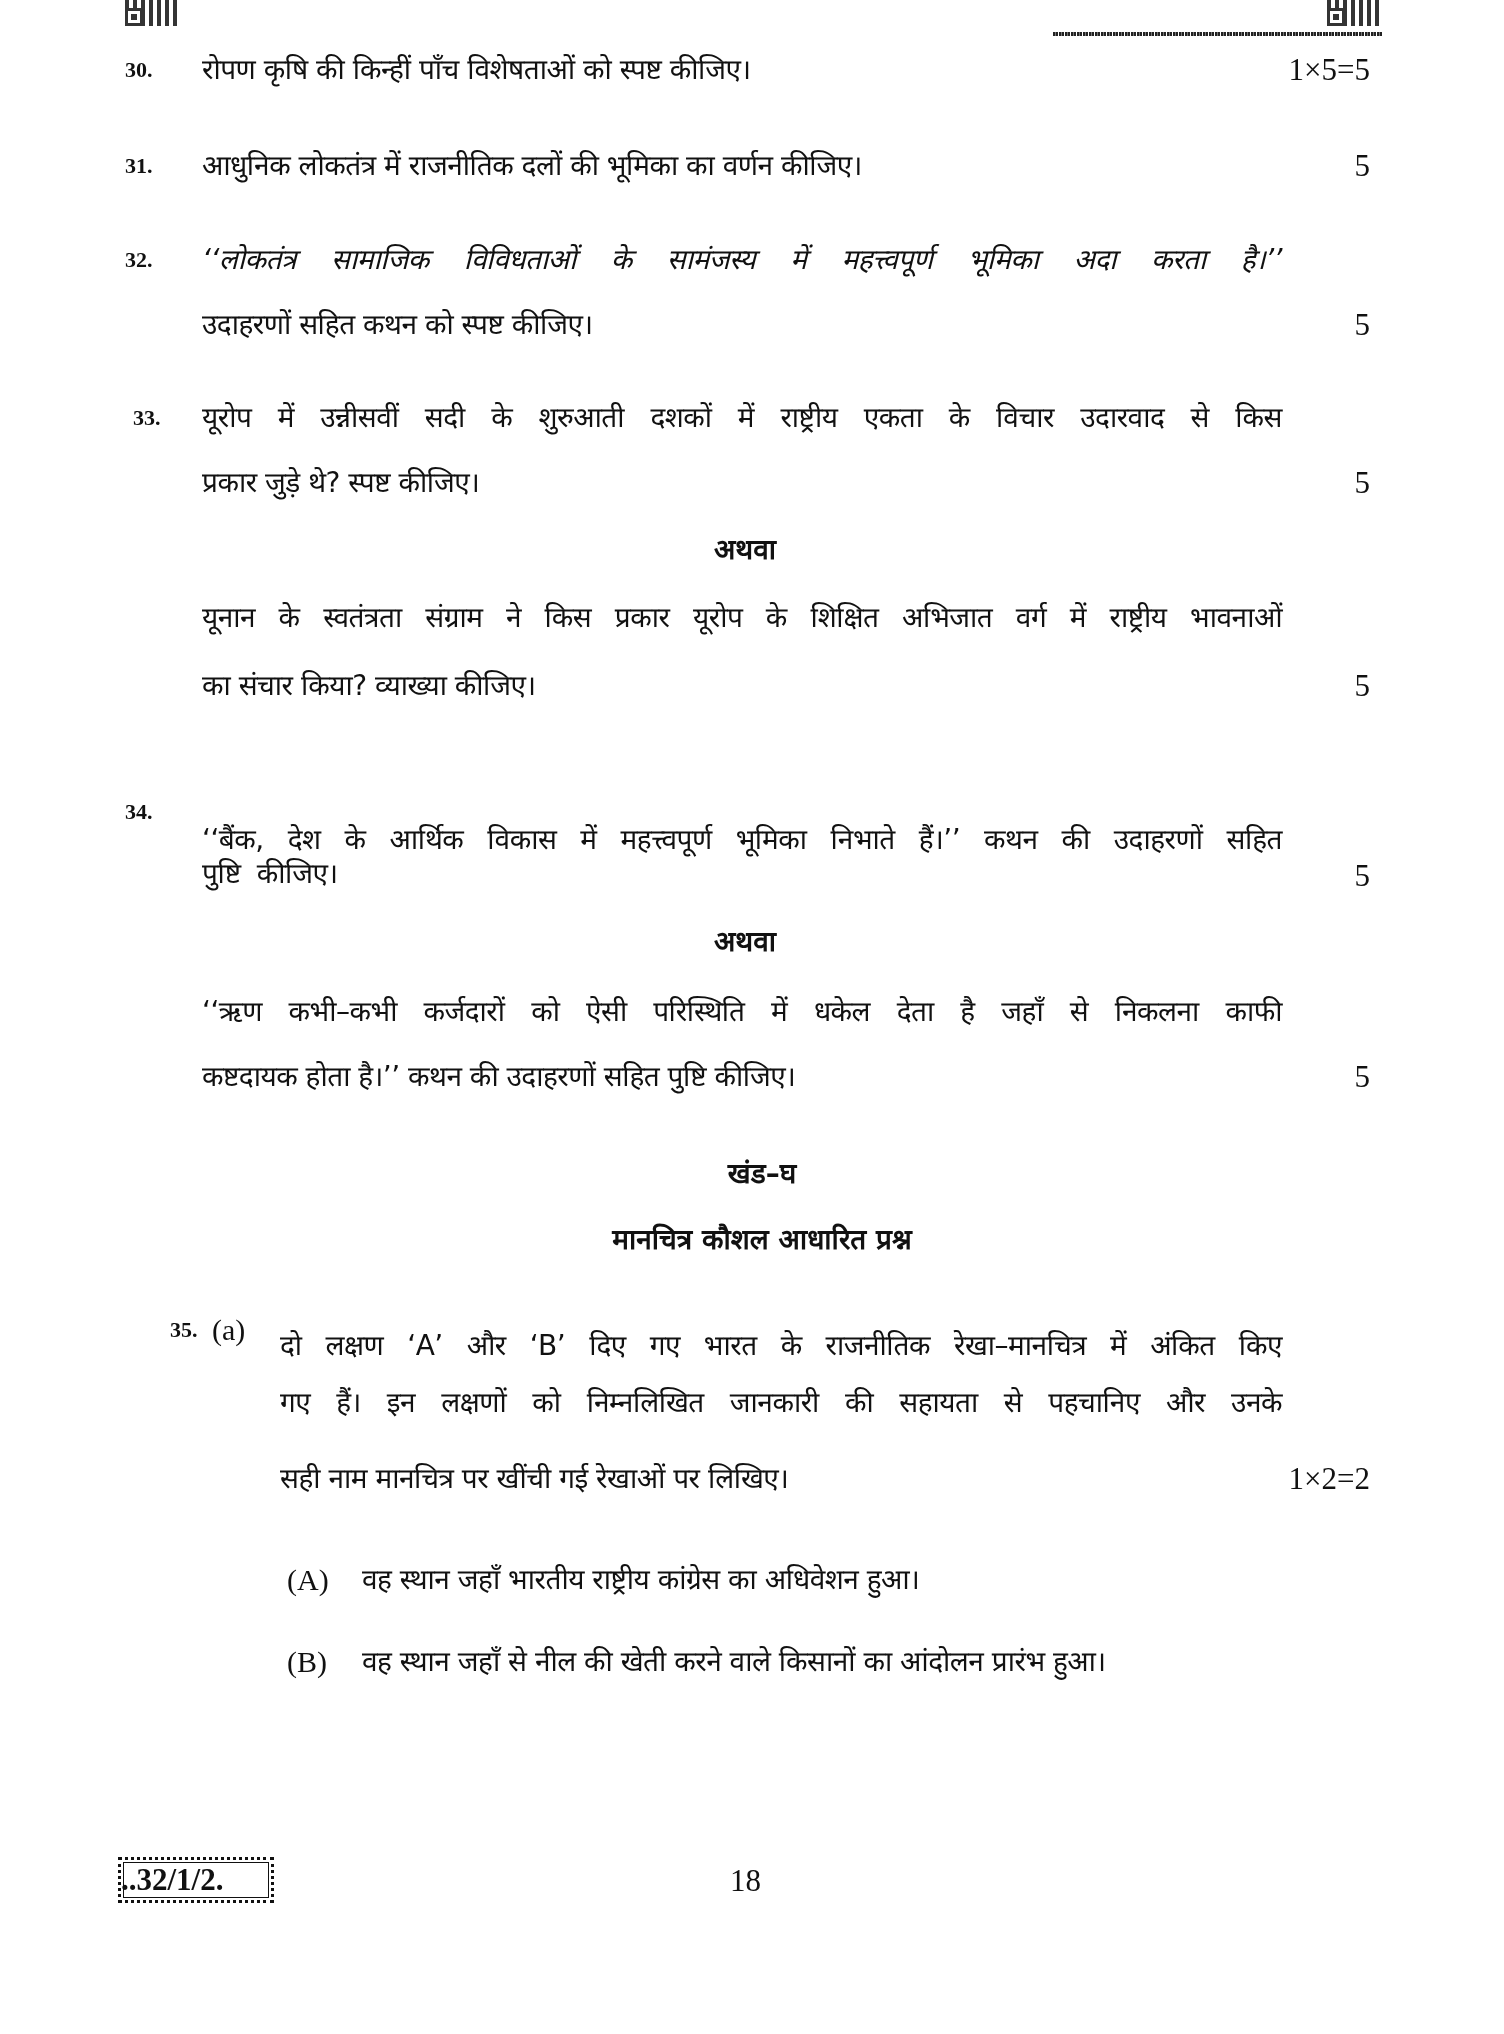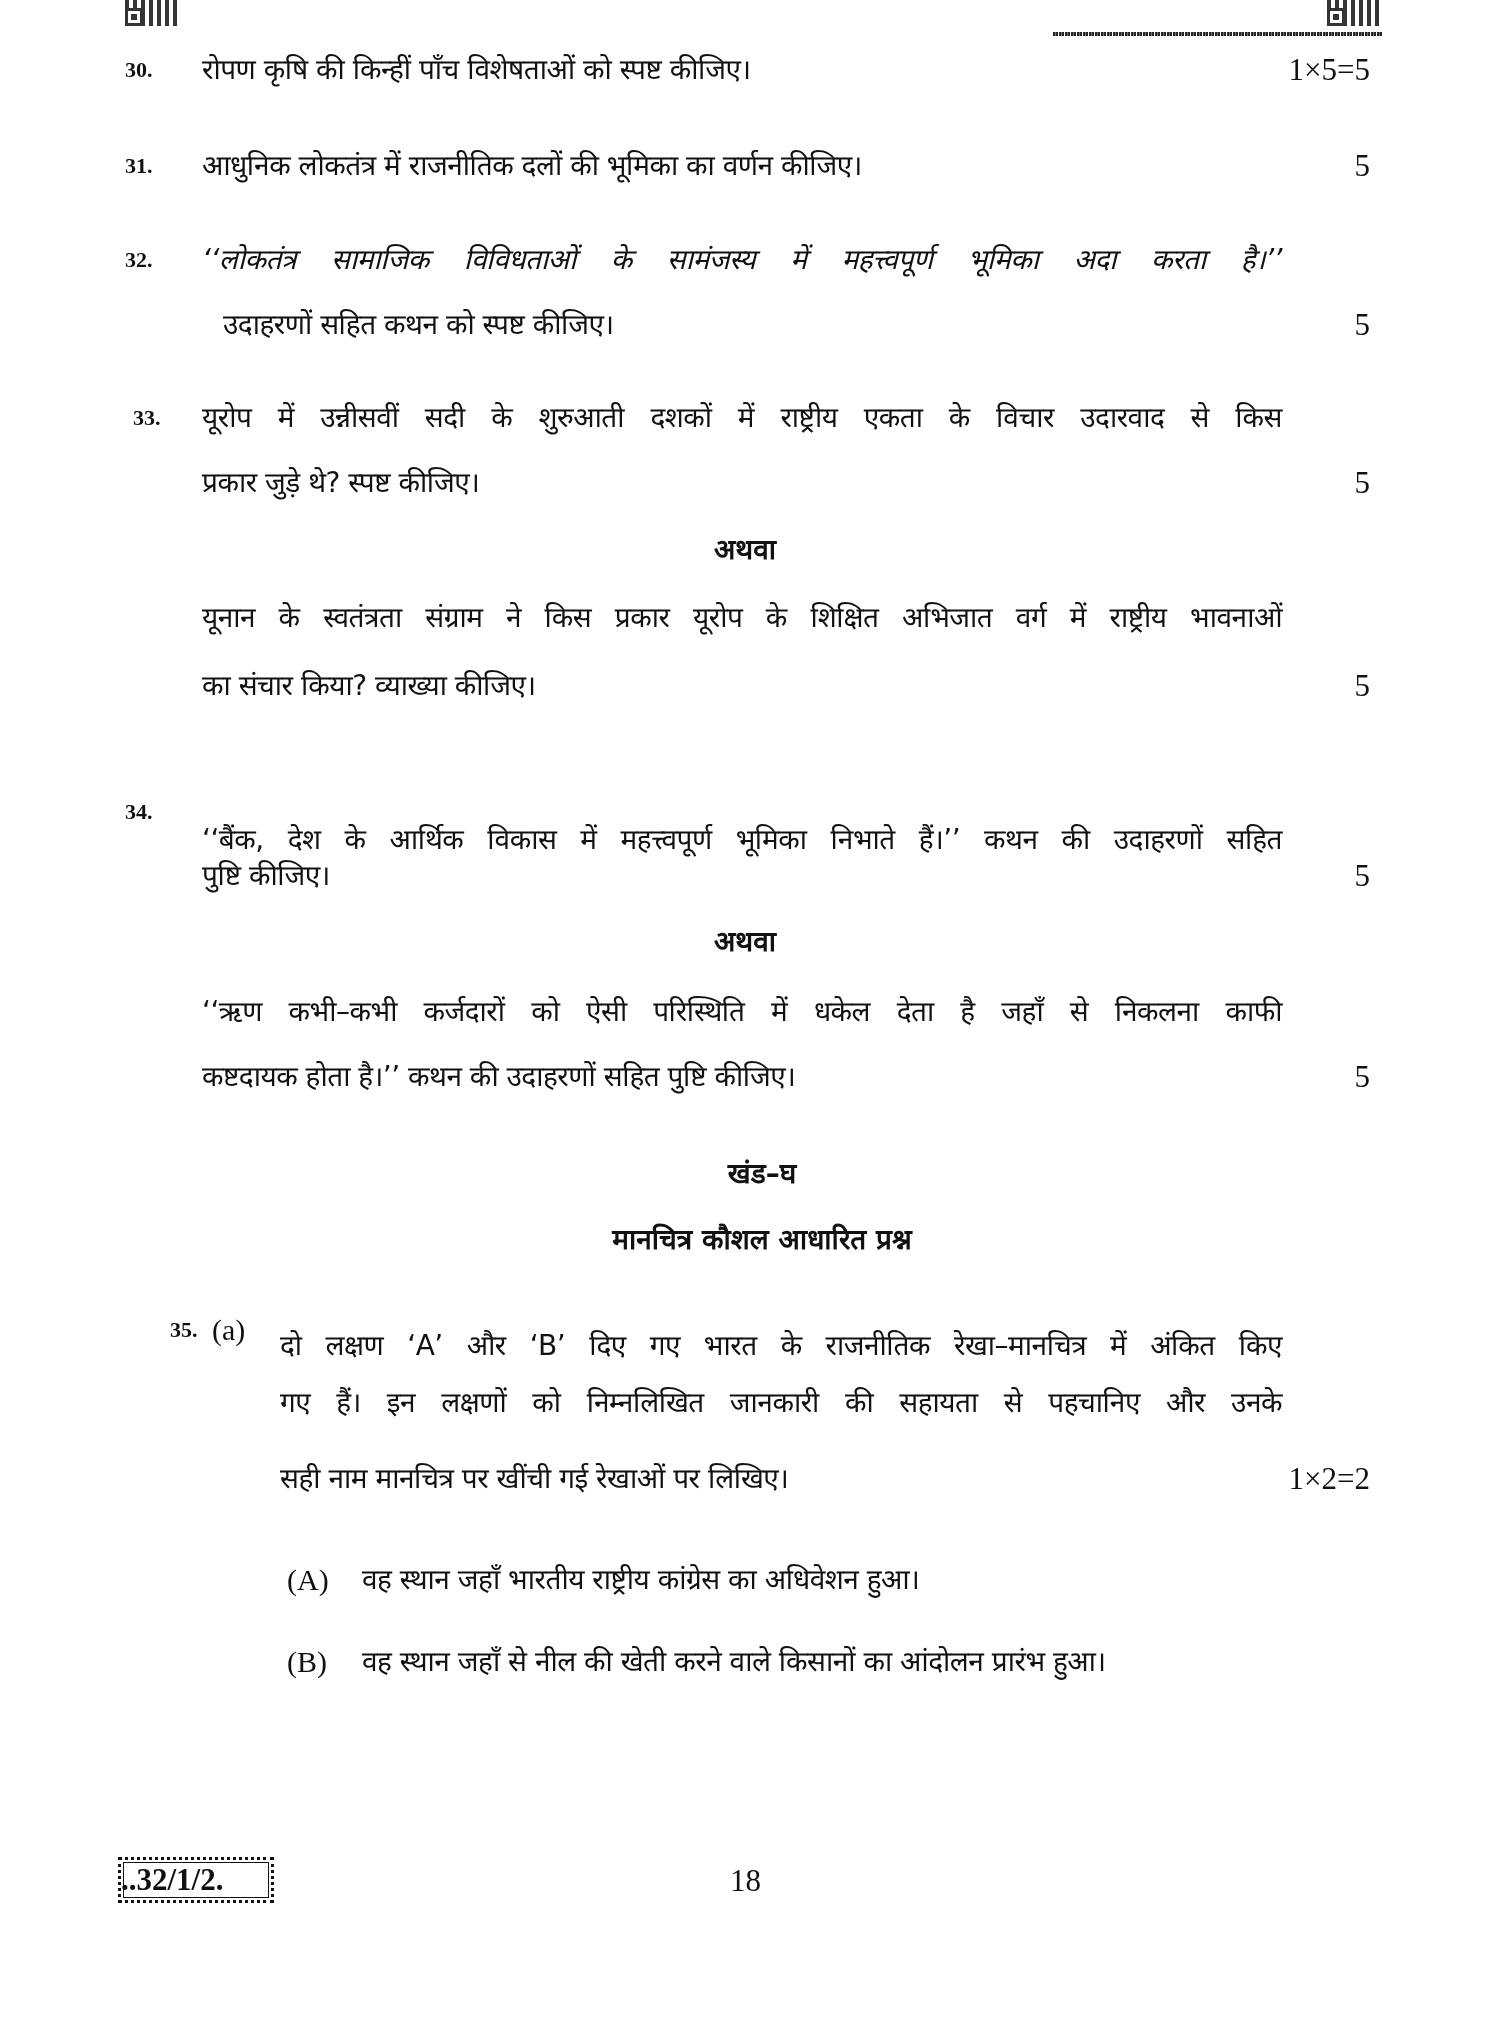--- a/index.html
+++ b/index.html
@@ -143,7 +143,7 @@
 <div>
   <div class="qnum" style="top:240px;">32.</div>
   <div class="line justify" style="left:202px; top:240px;font-style:italic;">‘‘लोकतंत्र  सामाजिक  विविधताओं  के  सामंजस्य  में  महत्त्वपूर्ण  भूमिका  अदा  करता  है।’’</div>
-  <div class="line" style="left:202px; top:305px;margin-left:21px;">उदाहरणों सहित कथन को स्पष्ट कीजिए।</div>
+  <div class="line" style="left:202px; top:305px;">उदाहरणों सहित कथन को स्पष्ट कीजिए।</div>
   <div class="marks" style="top:305px;">5</div>
 </div>
 

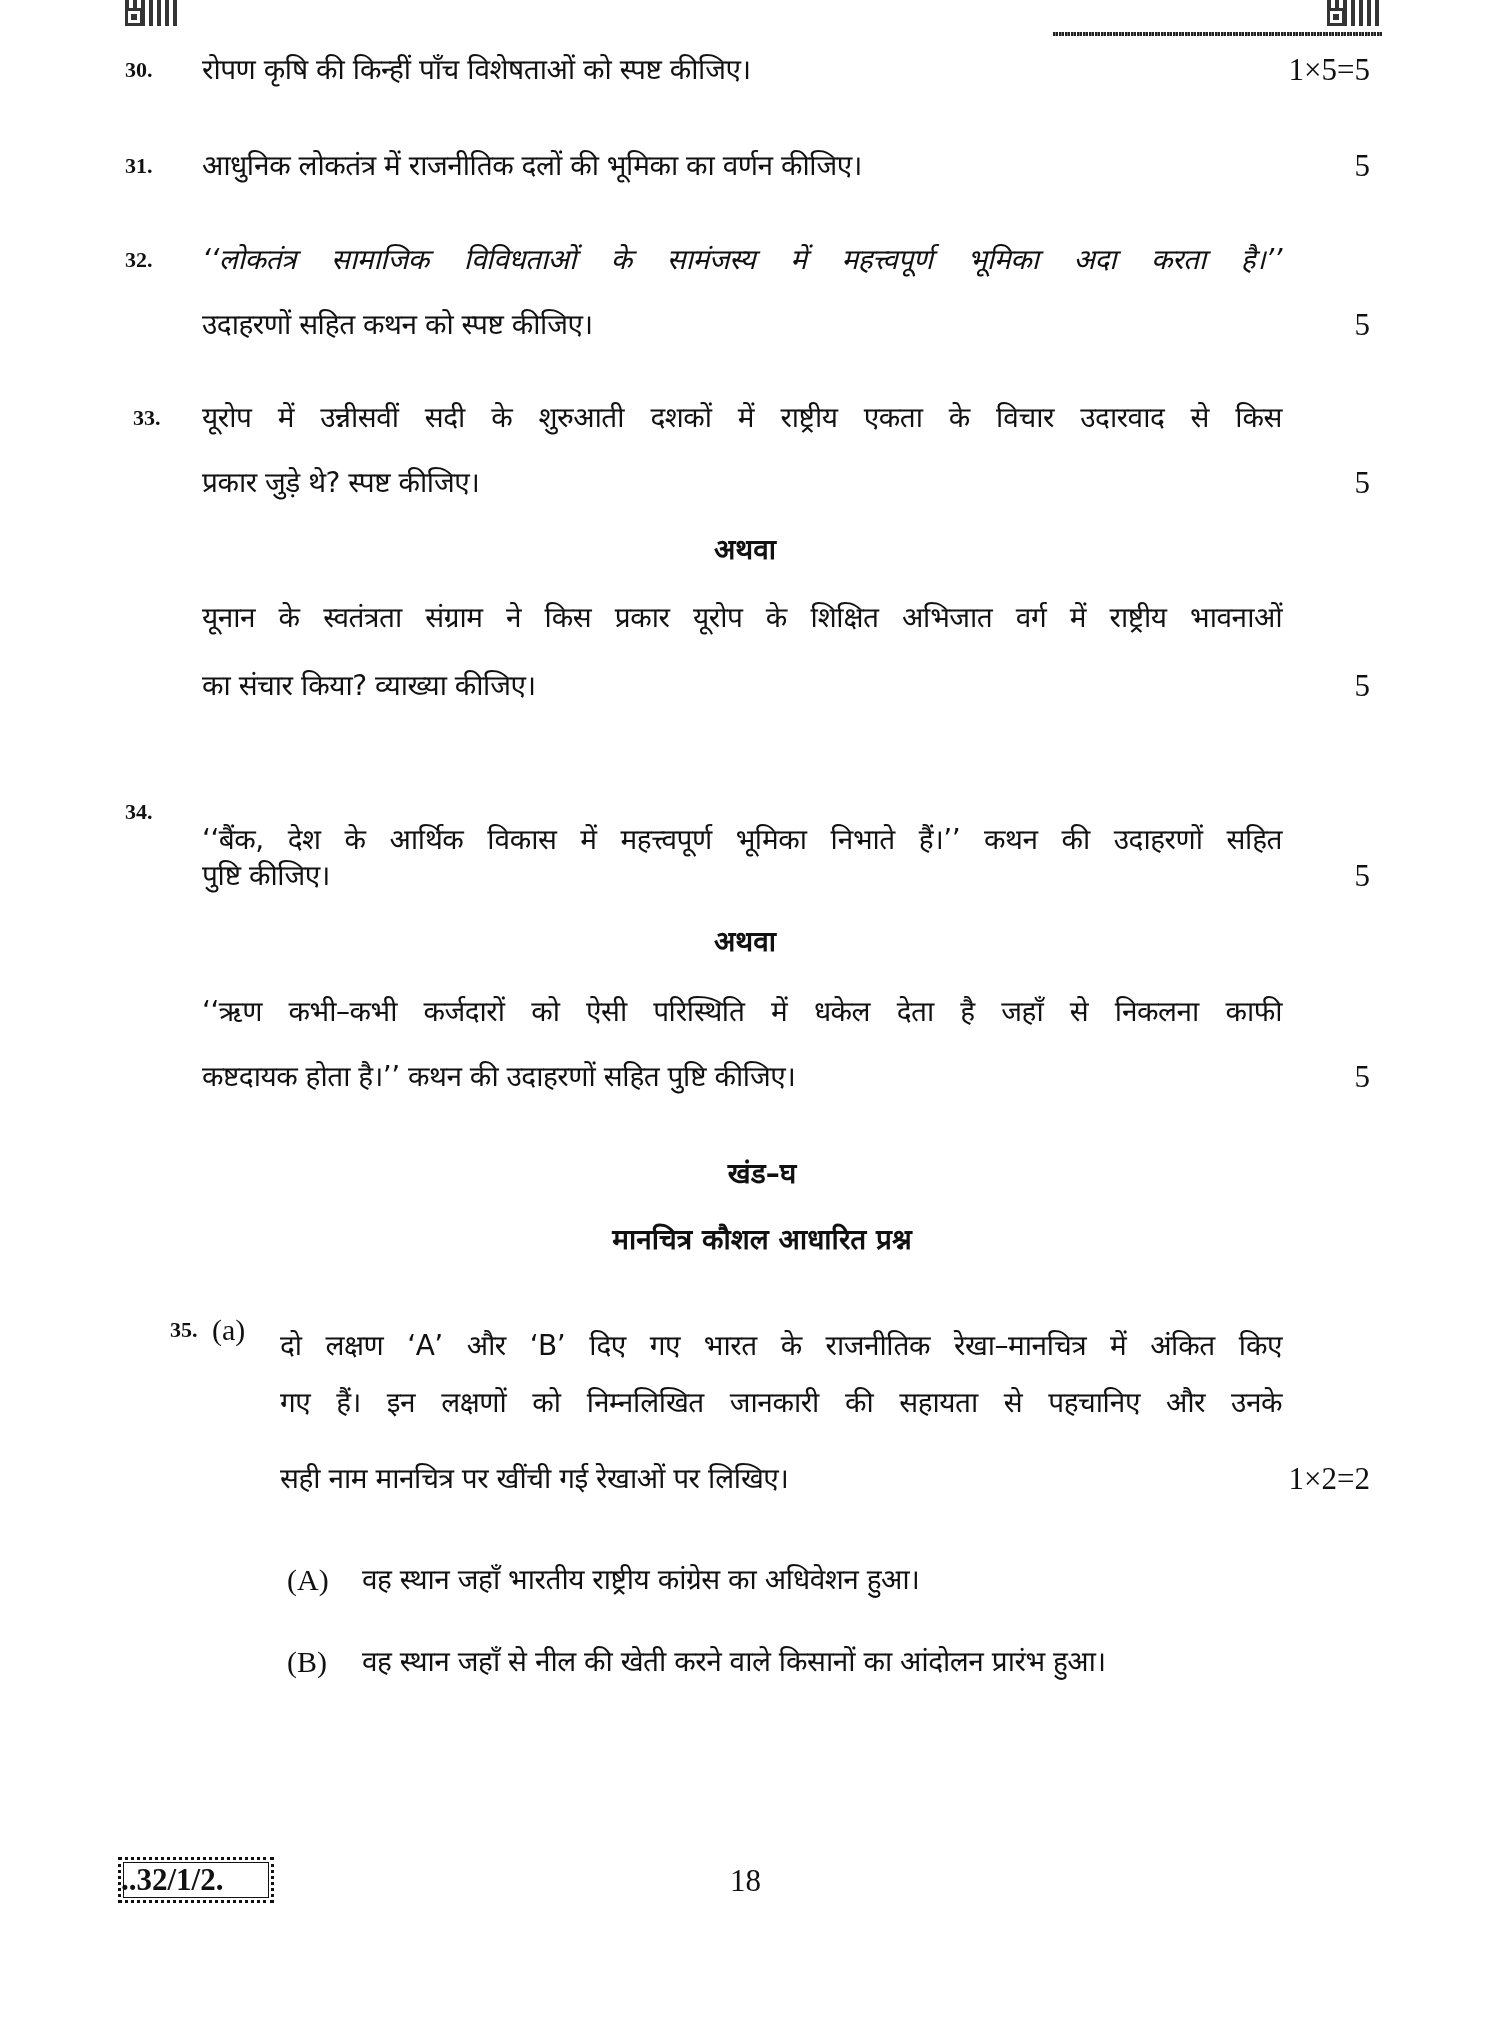--- a/index.html
+++ b/index.html
@@ -163,7 +163,7 @@
 <div>
   <div class="qnum" style="top:792px;">34.</div>
   <div class="line justify" style="left:202px; top:808px;margin-top:12px;">‘‘बैंक, देश के आर्थिक विकास में महत्त्वपूर्ण भूमिका निभाते हैं।’’ कथन की उदाहरणों सहित</div>
-  <div class="line" style="left:202px; top:856px;">पुष्टि कीजिए।</div>
+  <div class="line" style="left:202px; top:856px;font-family:Liberation Mono, monospace;">पुष्टि कीजिए।</div>
   <div class="marks" style="top:856px;">5</div>
 
   <div class="center-heading ath" style="top:922px;">अथवा</div>

